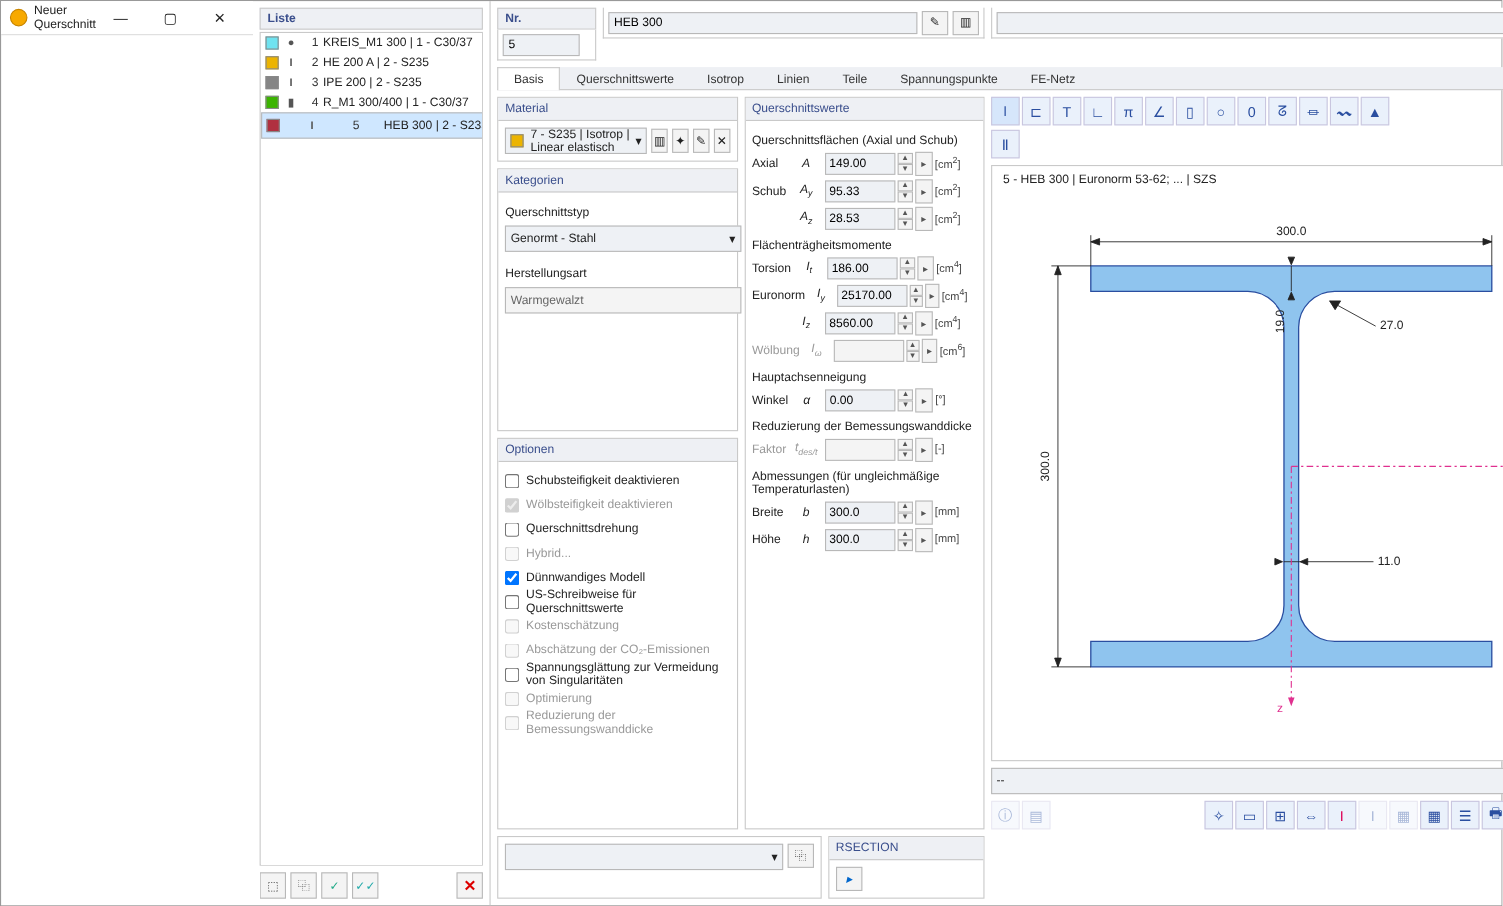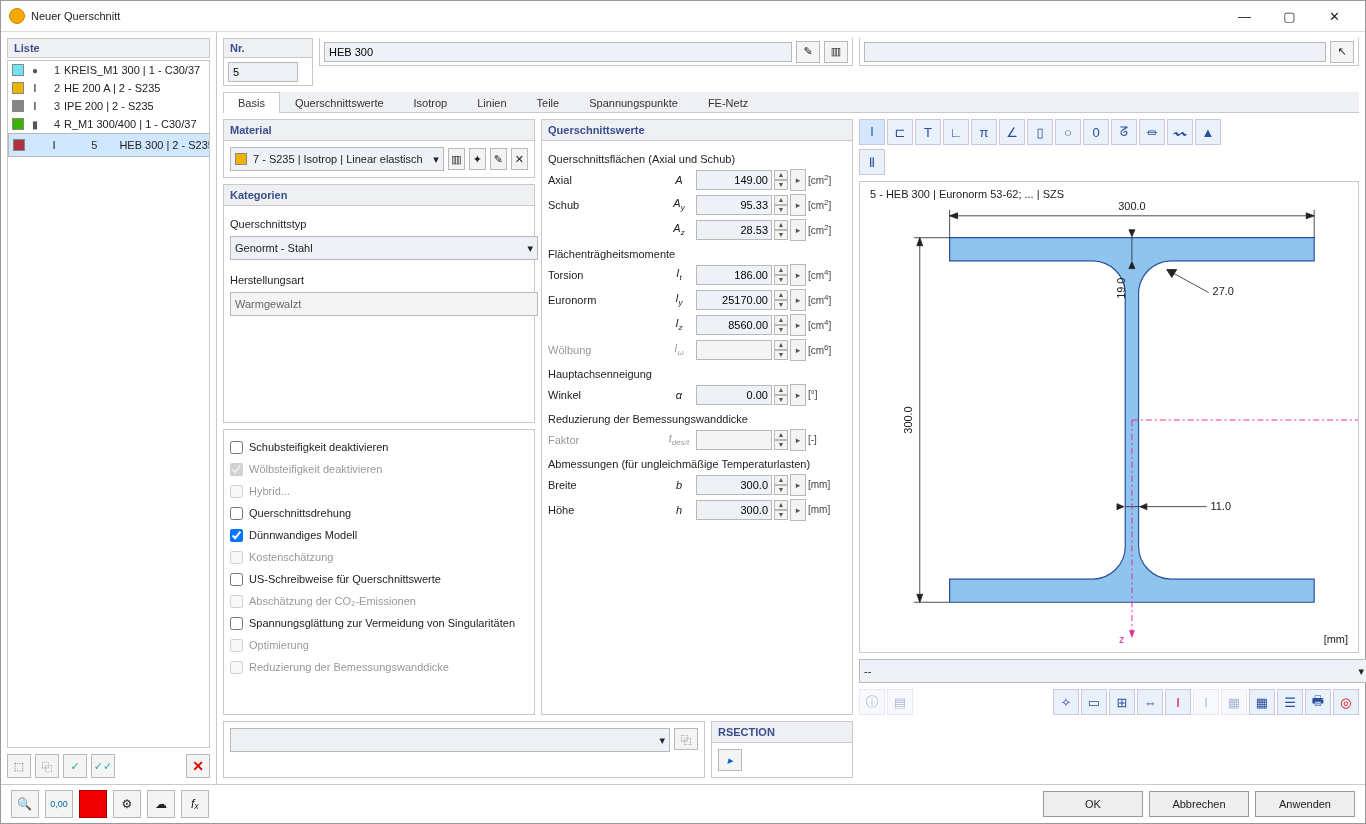--- a/index.html
+++ b/index.html
@@ -3,7 +3,7 @@
 <meta charset="utf-8">
 <style>
 html,body{margin:0;padding:0;font-family:"Segoe UI",Tahoma,sans-serif;font-size:11px;color:#222;background:#fff;height:100%;overflow:hidden}
-.window{display:flex;flex-direction:column;width:1366px;height:824px;box-sizing:border-box;border:1px solid #999}
+.window{display:flex;flex-direction:row;width:1366px;height:824px;box-sizing:border-box;border:1px solid #999}
 .titlebar{height:30px;display:flex;align-items:center;padding:0 8px;background:#fff;border-bottom:1px solid #ddd}
 .titlebar .ico{width:16px;height:16px;margin-right:6px;border-radius:50%;background:#f7a900;border:1px solid #c78500;box-sizing:border-box}
 .titlebar .title{flex:1}

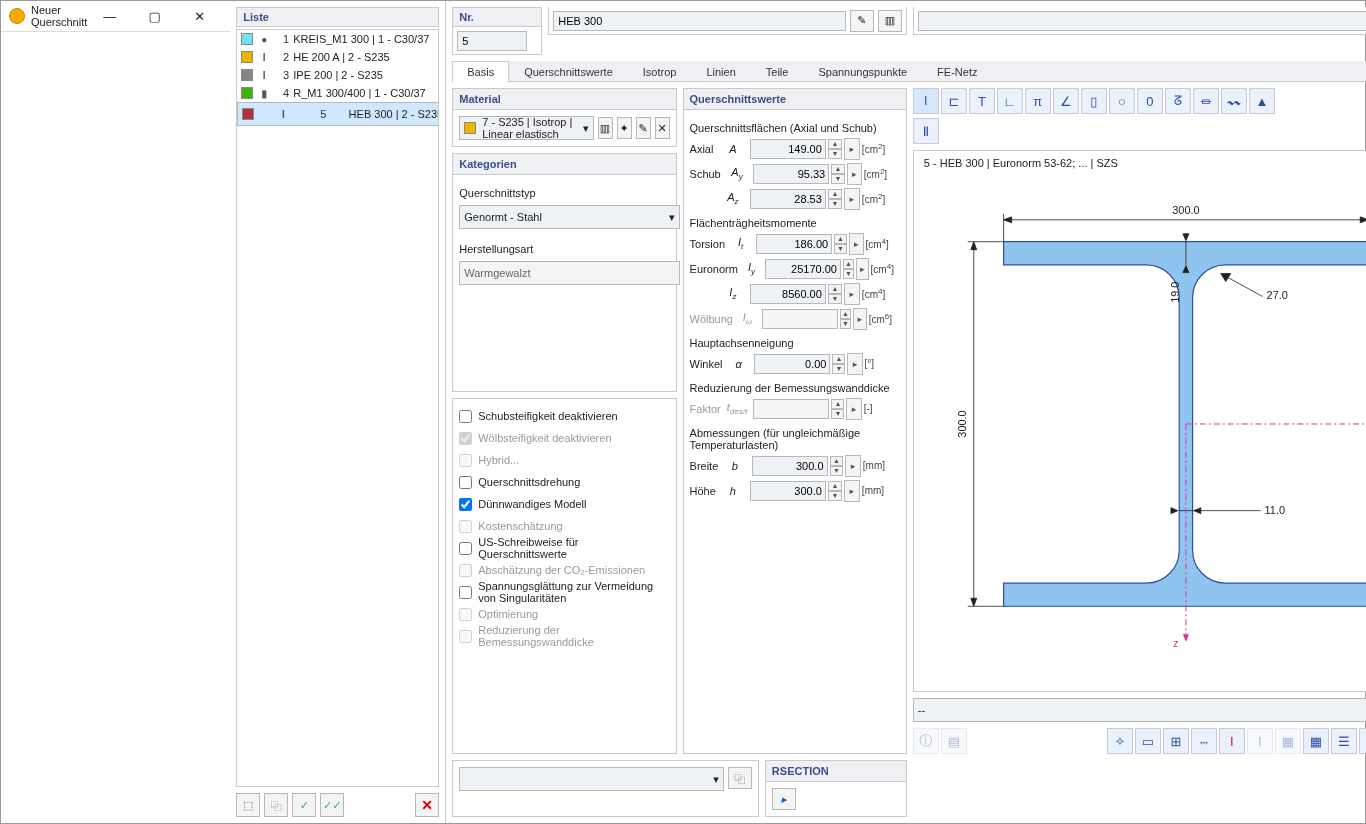--- a/index.html
+++ b/index.html
@@ -42,7 +42,7 @@
 .valuescol{display:flex;flex-direction:column;gap:0;flex:0.9;min-width:0}
 .previewcol{width:500px;display:flex;flex-direction:column;gap:6px}
 .groupbox{border:1px solid #c9c9c9;background:#fff;display:flex;flex-direction:column}
-.gb-title{font-weight:bold;color:#3a4e8c;padding:4px 6px;background:#eef0f4;border-bottom:1px solid #c9c9c9}
+.gb-title{font-weight:normal;color:#3a4e8c;padding:4px 6px;background:#eef0f4;border-bottom:1px solid #c9c9c9}
 .gb-body{padding:6px}
 .formrow{display:flex;align-items:center;height:24px;gap:4px}
 .formrow .lbl{flex:1}

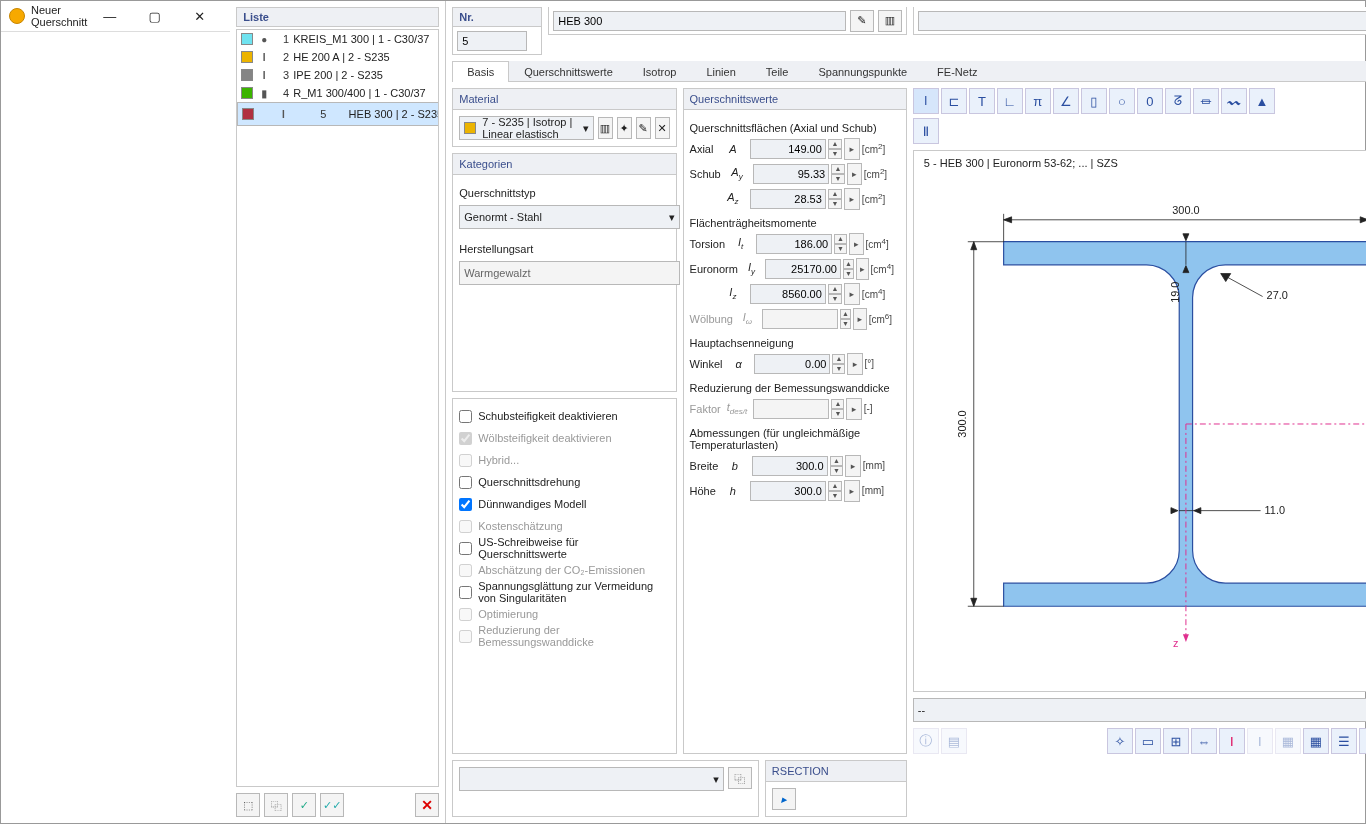--- a/index.html
+++ b/index.html
@@ -56,7 +56,7 @@
 .vrow .nm{flex:1}
 .vrow .sym{width:30px;text-align:center;font-style:italic}
 .vrow .sym sub{font-size:8px}
-.numinp{width:76px;height:20px;border:1px solid #b8b8b8;background:#eef1f5;text-align:right;padding:0 3px;box-sizing:border-box;font-size:11px}
+.numinp{width:64px;height:20px;border:1px solid #b8b8b8;background:#eef1f5;text-align:left;padding:0 3px;box-sizing:border-box;font-size:11px}
 .spin{width:14px;height:20px;display:flex;flex-direction:column}
 .spin div{flex:1;border:1px solid #b8b8b8;background:#f4f4f4;font-size:7px;display:flex;align-items:center;justify-content:center;color:#555}
 .gobtn{width:14px;height:20px;border:1px solid #b8b8b8;background:#f4f4f4;display:flex;align-items:center;justify-content:center;font-size:9px;color:#555}

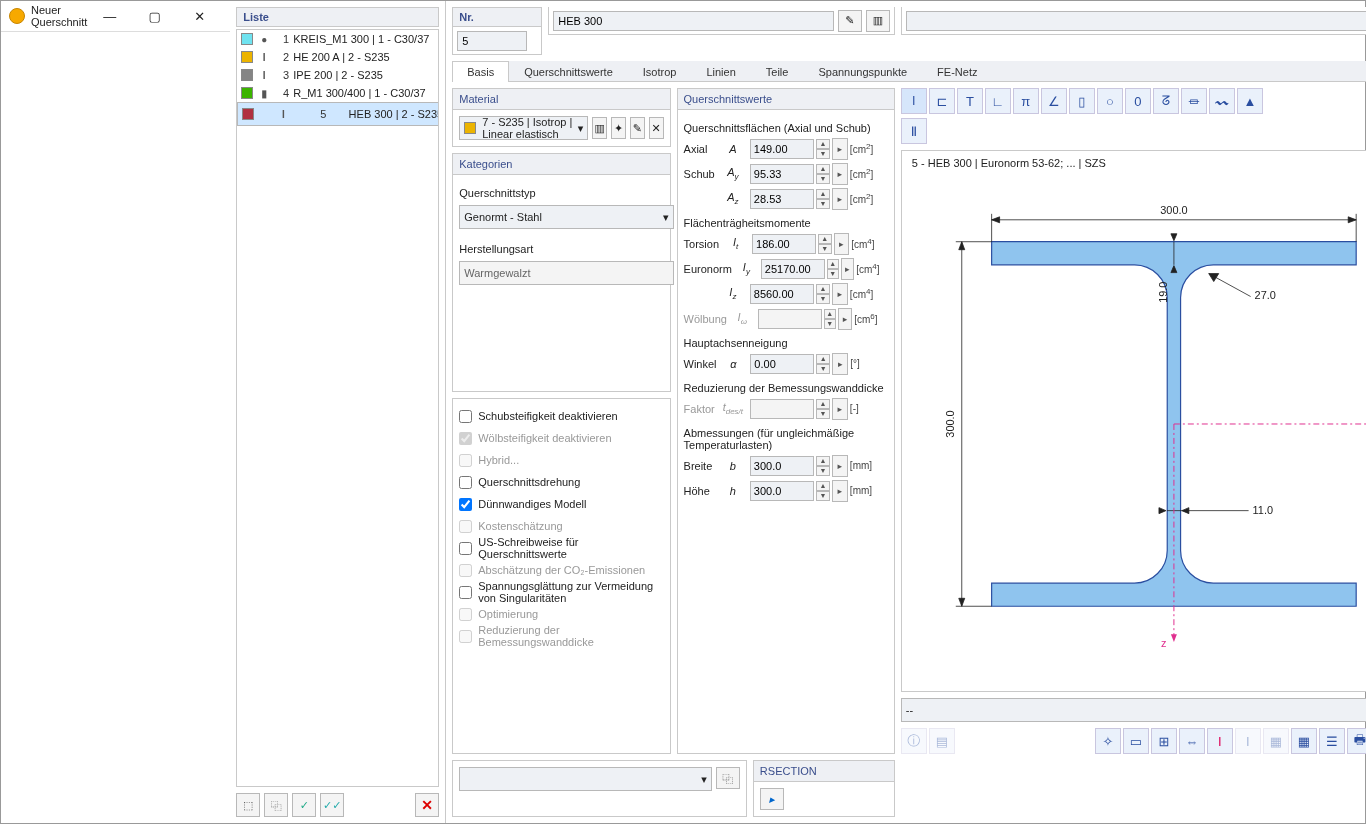--- a/index.html
+++ b/index.html
@@ -221,6 +221,7 @@
           </div>
 
           <div class="groupbox" style="flex:1;overflow:auto">
+            <div class="gb-title">Optionen</div>
             <div class="gb-body" id="options-body">
                 <label class="chk">
                   <input type="checkbox" style="">

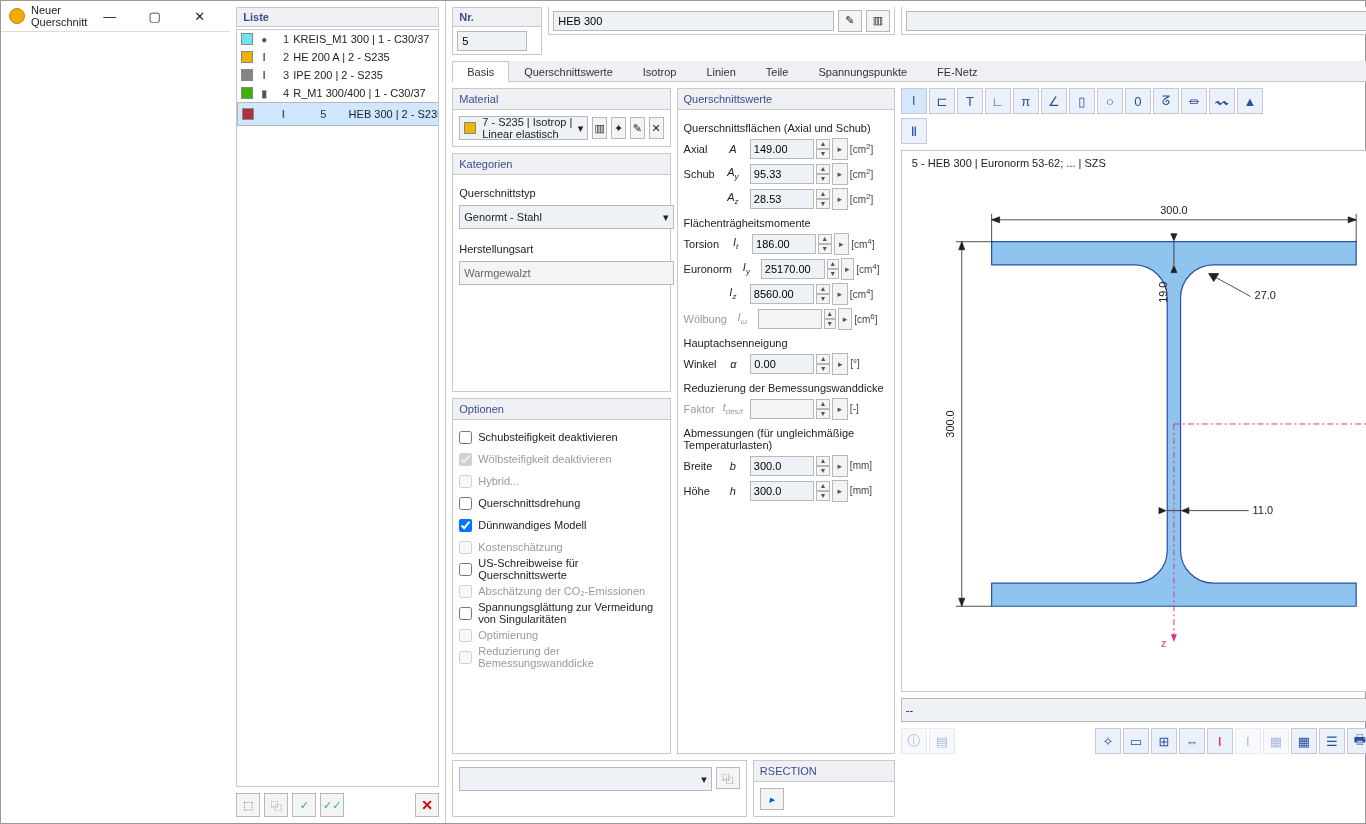--- a/index.html
+++ b/index.html
@@ -231,13 +231,13 @@
                   <input type="checkbox" checked="" disabled="" style="">
                   <span>Wölbsteifigkeit deaktivieren</span>
                 </label>
+                <label class="chk">
+                  <input type="checkbox" style="">
+                  <span>Querschnittsdrehung</span>
+                </label>
                 <label class="chk disabled">
                   <input type="checkbox" disabled="" style="">
                   <span>Hybrid...</span>
-                </label>
-                <label class="chk">
-                  <input type="checkbox" style="">
-                  <span>Querschnittsdrehung</span>
                 </label>
                 <label class="chk">
                   <input type="checkbox" checked="" style="">

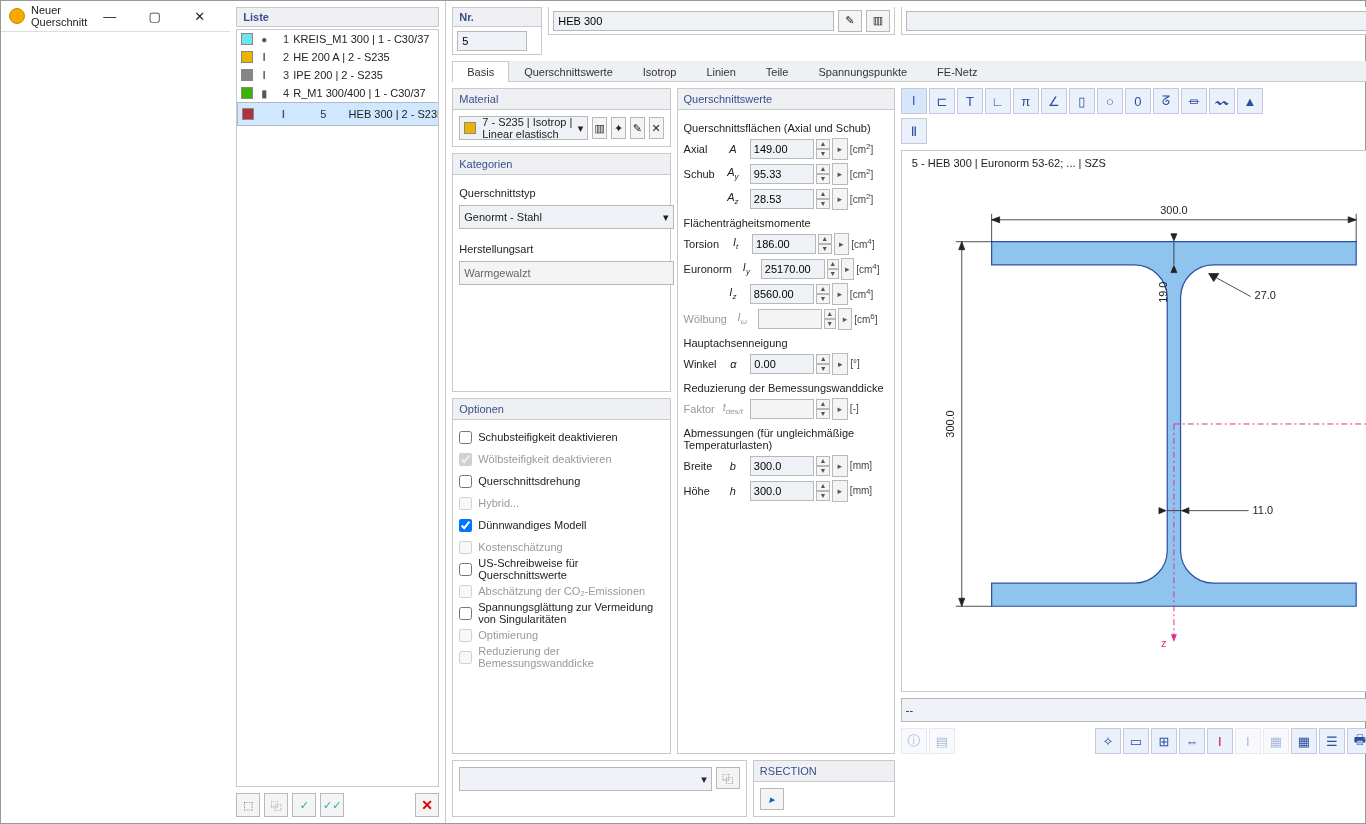--- a/index.html
+++ b/index.html
@@ -243,13 +243,13 @@
                   <input type="checkbox" checked="" style="">
                   <span>Dünnwandiges Modell</span>
                 </label>
+                <label class="chk">
+                  <input type="checkbox" style="">
+                  <span>US-Schreibweise für Querschnittswerte</span>
+                </label>
                 <label class="chk disabled">
                   <input type="checkbox" disabled="" style="">
                   <span>Kostenschätzung</span>
-                </label>
-                <label class="chk">
-                  <input type="checkbox" style="">
-                  <span>US-Schreibweise für Querschnittswerte</span>
                 </label>
                 <label class="chk disabled">
                   <input type="checkbox" disabled="" style="">

